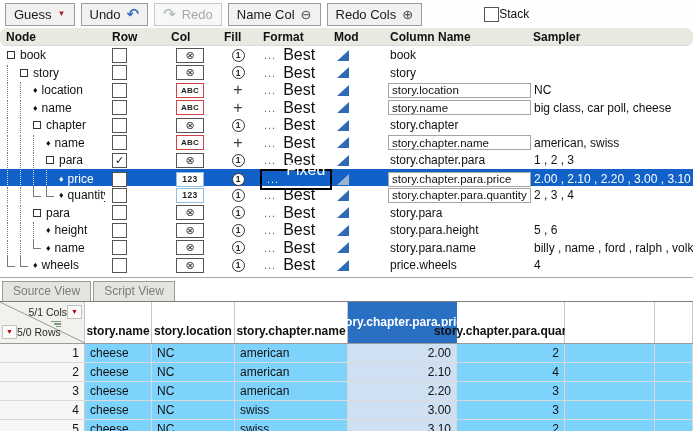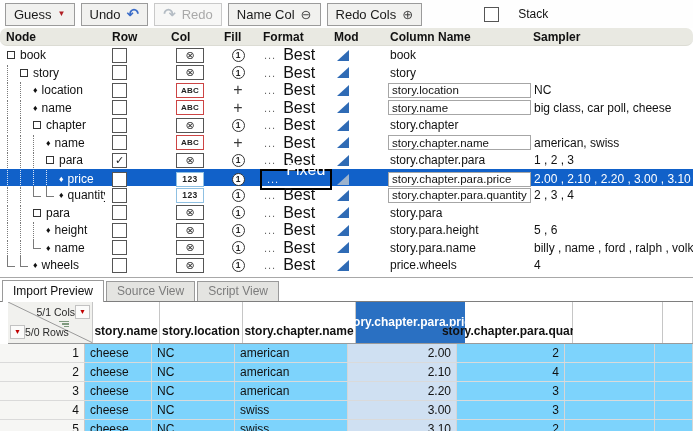--- a/index.html
+++ b/index.html
@@ -17,7 +17,7 @@
   .arr-undo{color:#3a6cc8;font-size:15px;font-weight:bold;line-height:14px;}
   .arr-redo{color:#b4bcc4;font-size:15px;font-weight:bold;line-height:14px;}
   .circ-op{font-size:13px;color:#444;}
-  .stack{display:flex;align-items:center;gap:19px;margin-left:56px;}
+  .stack{display:flex;align-items:center;gap:0;margin-left:56px;}
   .cbx{width:13px;height:13px;border:1px solid #555;background:#fff;flex:none;
     display:flex;align-items:center;justify-content:center;font-size:11px;line-height:11px;color:#222;}
   

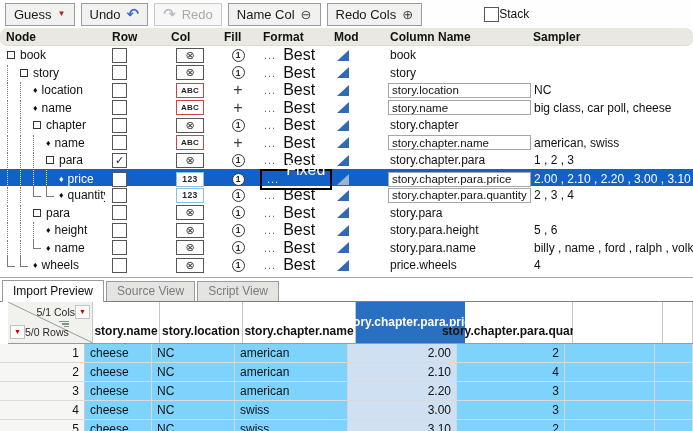--- a/index.html
+++ b/index.html
@@ -539,9 +539,6 @@
 <div class="tree-sep"></div>
 
 <div class="tabbar">
-  <div class="tab active">
-    <span>Import Preview</span>
-  </div>
   <div class="tab">
     <span>Source View</span>
   </div>

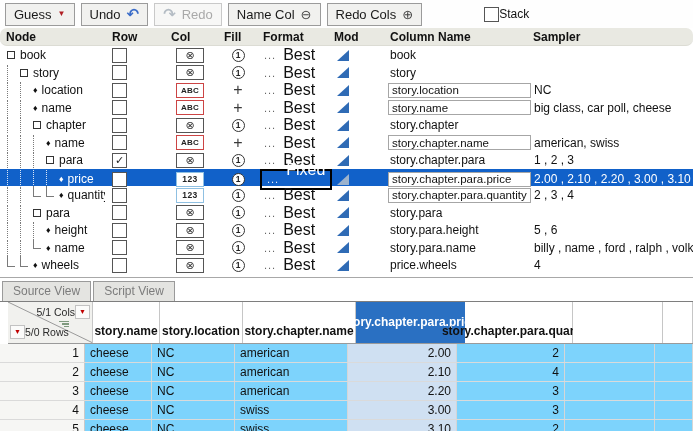--- a/index.html
+++ b/index.html
@@ -71,7 +71,7 @@
   .tab.active{background:#fff;color:#111;margin-bottom:-1px;height:21px;z-index:2;}
   
   .pvgrid{display:grid;grid-template-columns:85px 67px 83px 113px 109px 108px 90px 1fr;}
-  .pv-header{height:41px;border-bottom:1px solid #9a9a9a;margin-left:8px;}
+  .pv-header{height:41px;border-bottom:1px solid #9a9a9a;}
   .pv-hcell{border-right:1px solid #c6c6c6;display:flex;align-items:flex-end;justify-content:center;
     text-align:center;font-weight:bold;font-size:12px;line-height:1.2;padding:0 3px 4px 3px;background:#fff;}
   .pv-hcell.selcol{background:#2a70c2;color:#fff;border-right-color:#2a70c2;align-items:center;padding-bottom:0;}

